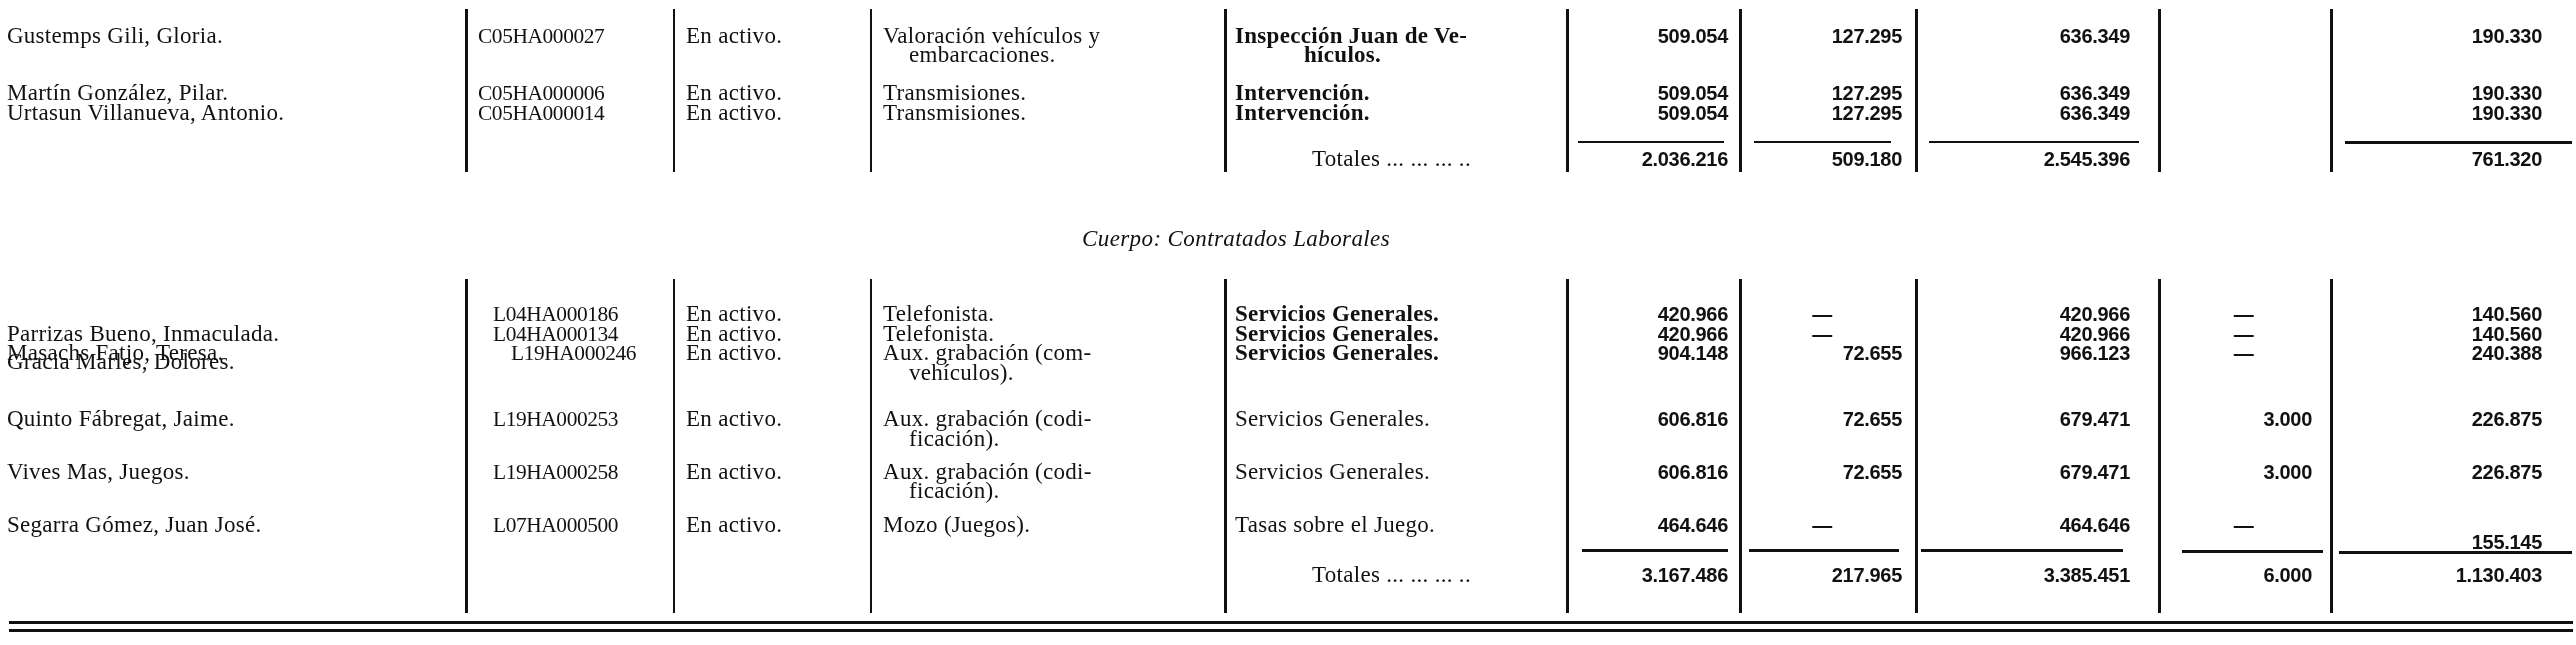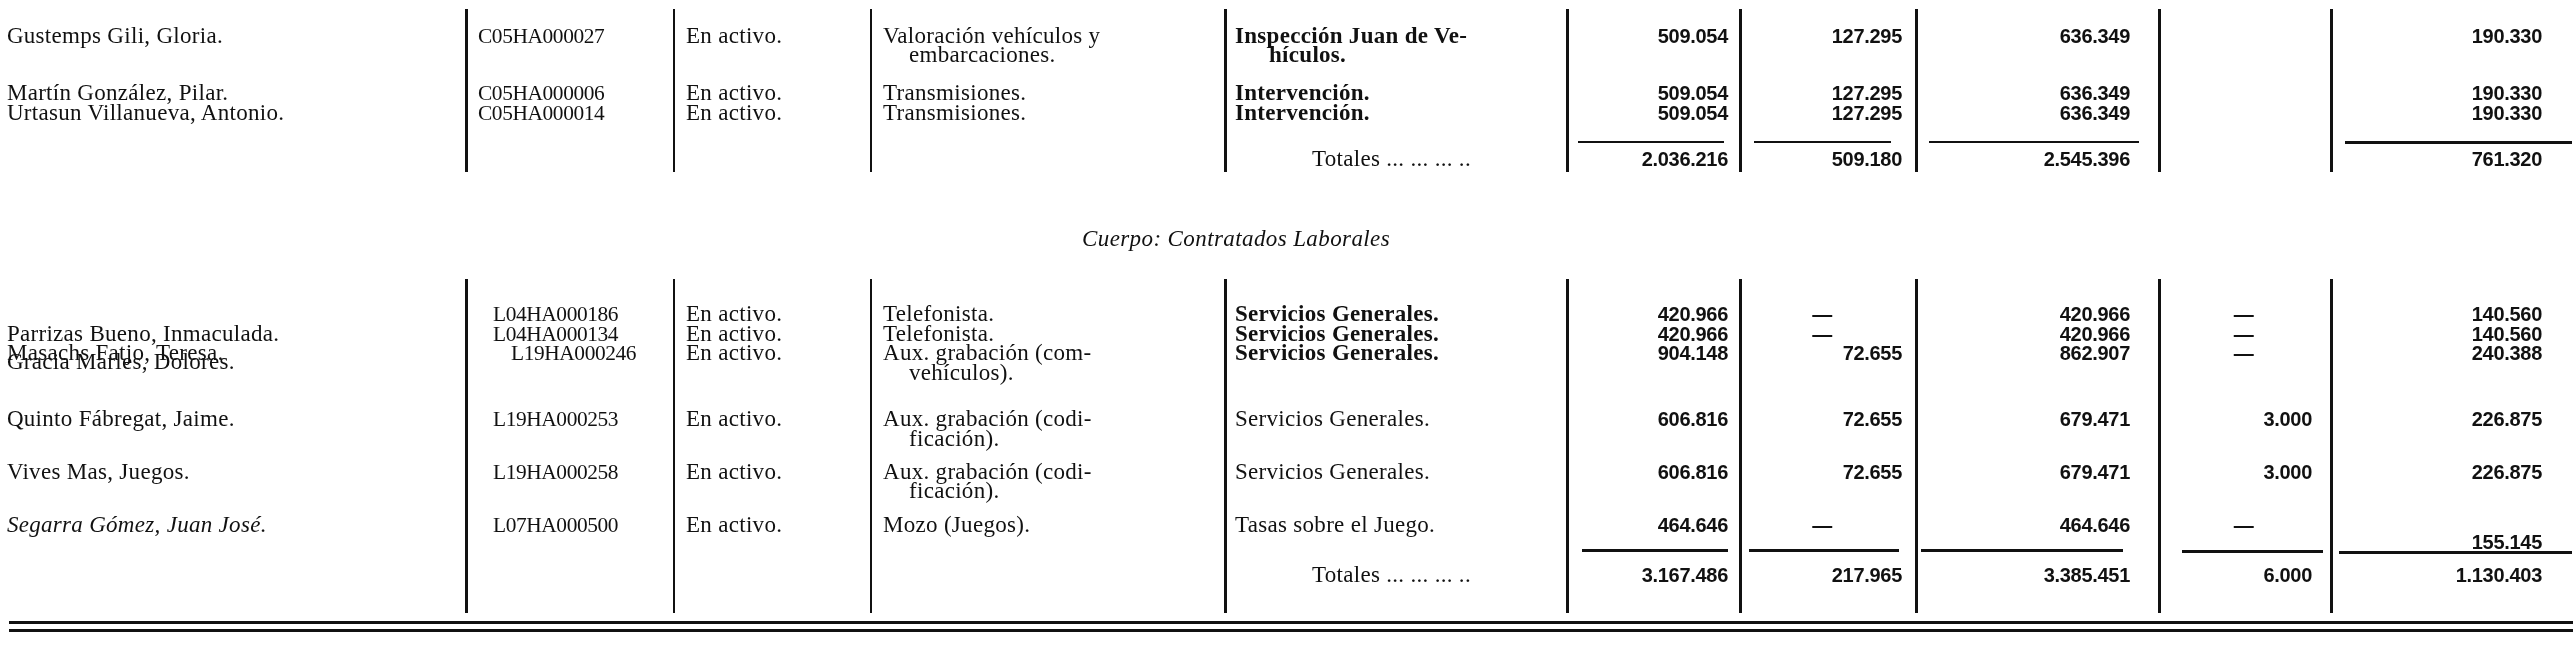--- a/index.html
+++ b/index.html
@@ -39,7 +39,7 @@
     <div class="abs txt" style="left:883px;top:24px;">Valoración vehículos y</div>
     <div class="abs txt" style="left:909px;top:43px;">embarcaciones.</div>
     <div class="abs txt bold" style="left:1235px;top:24px;">Inspección Juan de Ve-</div>
-    <div class="abs txt bold" style="left:1269px;top:43px;">hículos.</div>
+    <div class="abs txt bold" style="left:1304px;top:43px;">hículos.</div>
     <div class="abs num" style="left:1569px;width:159px;top:24px;">509.054</div>
     <div class="abs num" style="left:1742px;width:160px;top:24px;">127.295</div>
     <div class="abs num" style="left:1918px;width:212px;top:24px;">636.349</div>

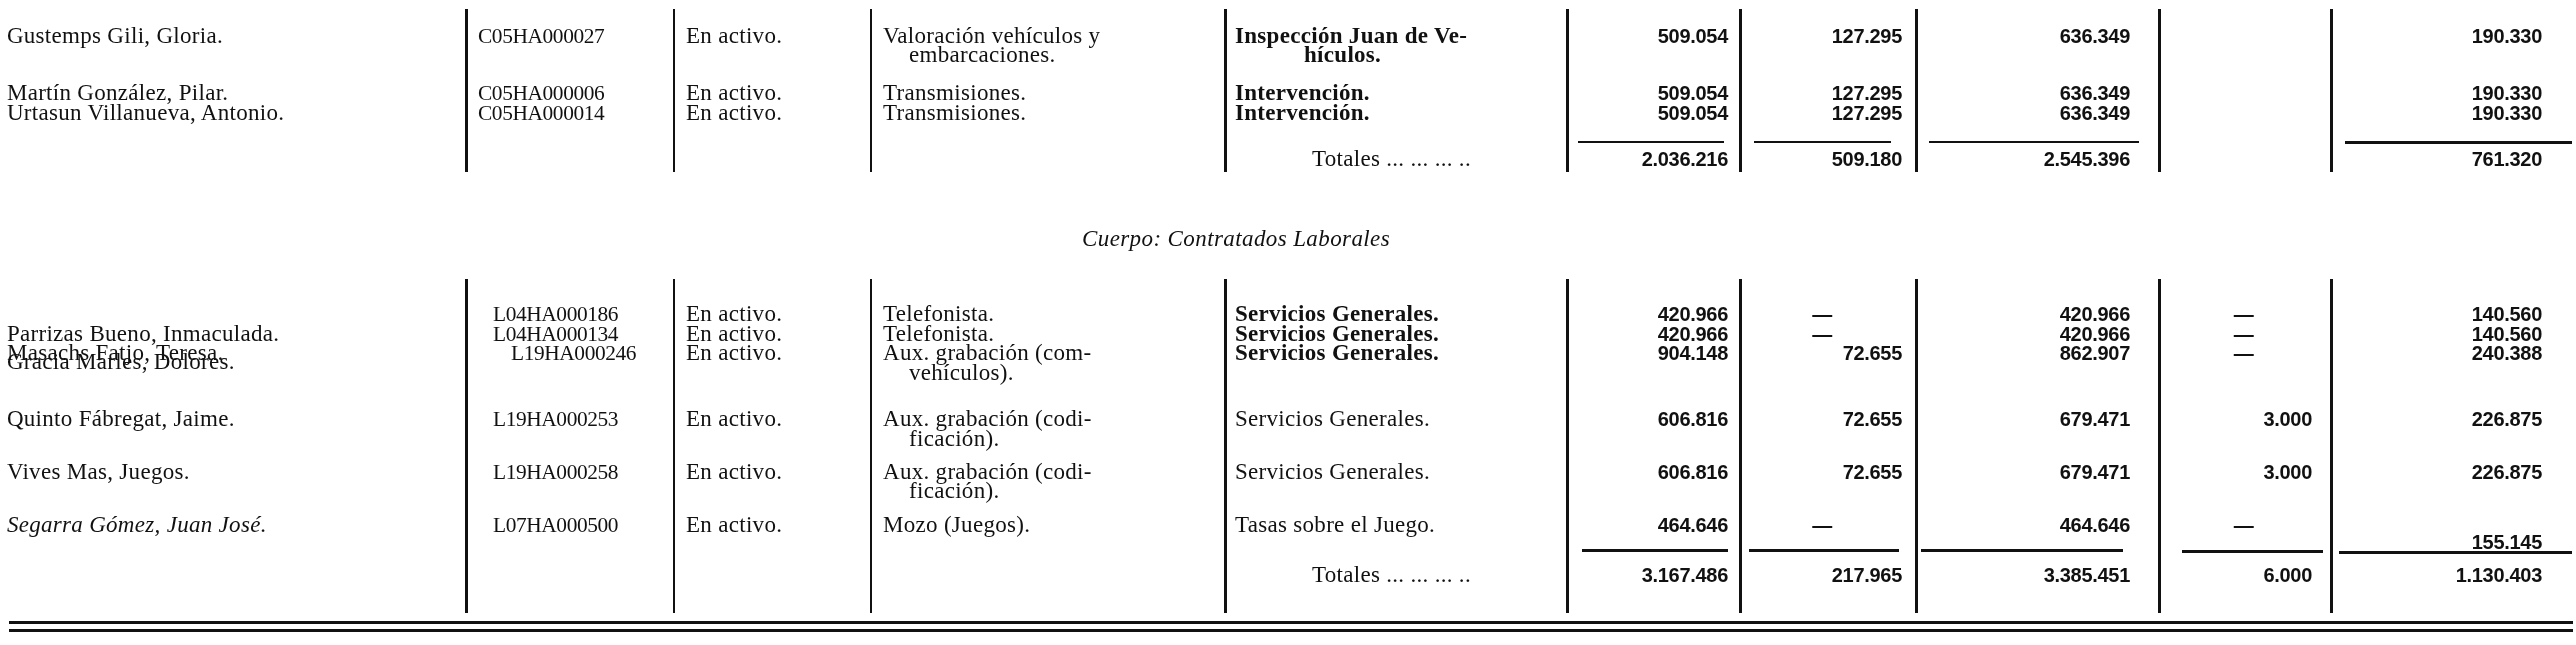--- a/index.html
+++ b/index.html
@@ -137,7 +137,7 @@
     <div class="abs txt bold" style="left:1235px;top:341px;">Servicios Generales.</div>
     <div class="abs num" style="left:1569px;width:159px;top:341px;">904.148</div>
     <div class="abs num" style="left:1742px;width:160px;top:341px;">72.655</div>
-    <div class="abs num" style="left:1918px;width:212px;top:341px;">862.907</div>
+    <div class="abs num" style="left:1918px;width:212px;top:341px;">966.123</div>
     <div class="abs num dash" style="left:2162px;width:163px;top:341px;text-align:center;">—</div>
     <div class="abs num" style="left:2333px;width:209px;top:341px;">240.388</div>
   </div>

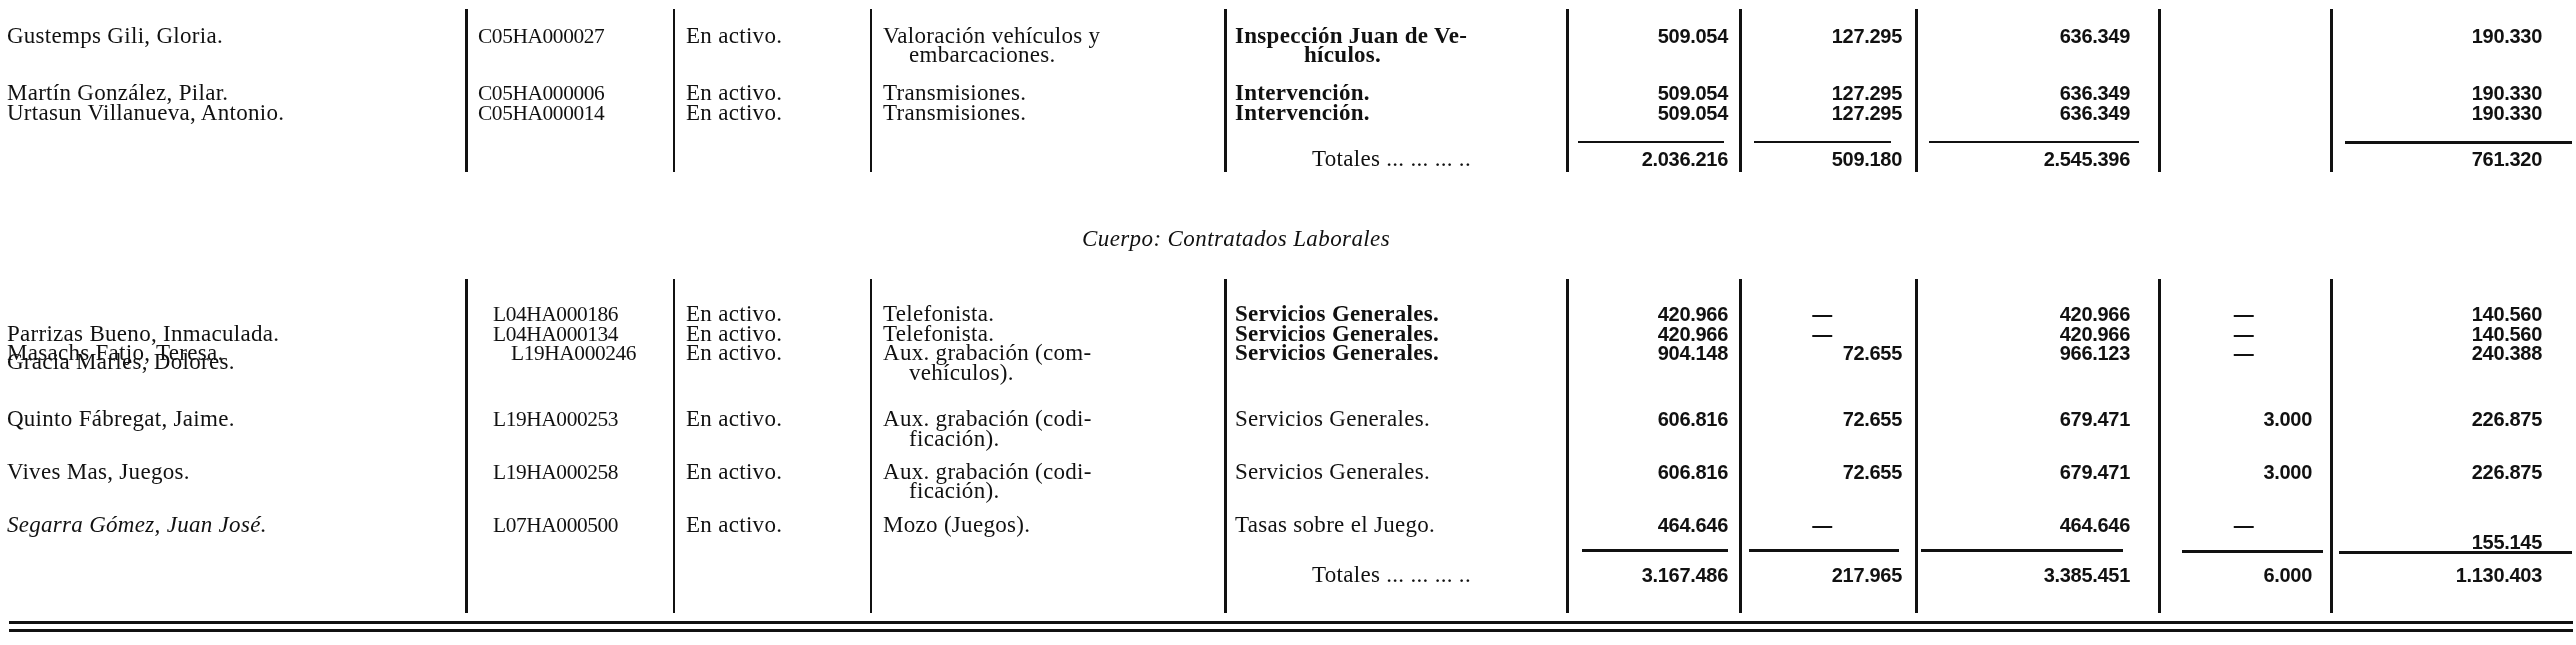--- a/index.html
+++ b/index.html
@@ -171,7 +171,7 @@
   </div>
 
   <div>
-    <div class="abs txt" style="left:6.9px;top:513px;font-style:italic;">Segarra Gómez, Juan José.</div>
+    <div class="abs txt" style="left:6.9px;top:513px;">Segarra Gómez, Juan José.</div>
     <div class="abs code" style="left:493px;top:513px;text-align:right;">L07HA000500</div>
     <div class="abs txt" style="left:686px;top:513px;">En activo.</div>
     <div class="abs txt" style="left:883px;top:513px;">Mozo (Juegos).</div>

